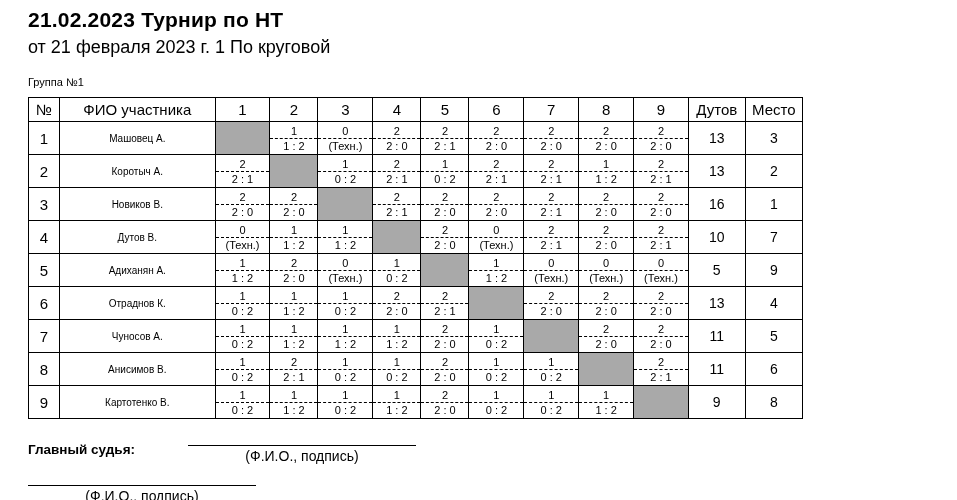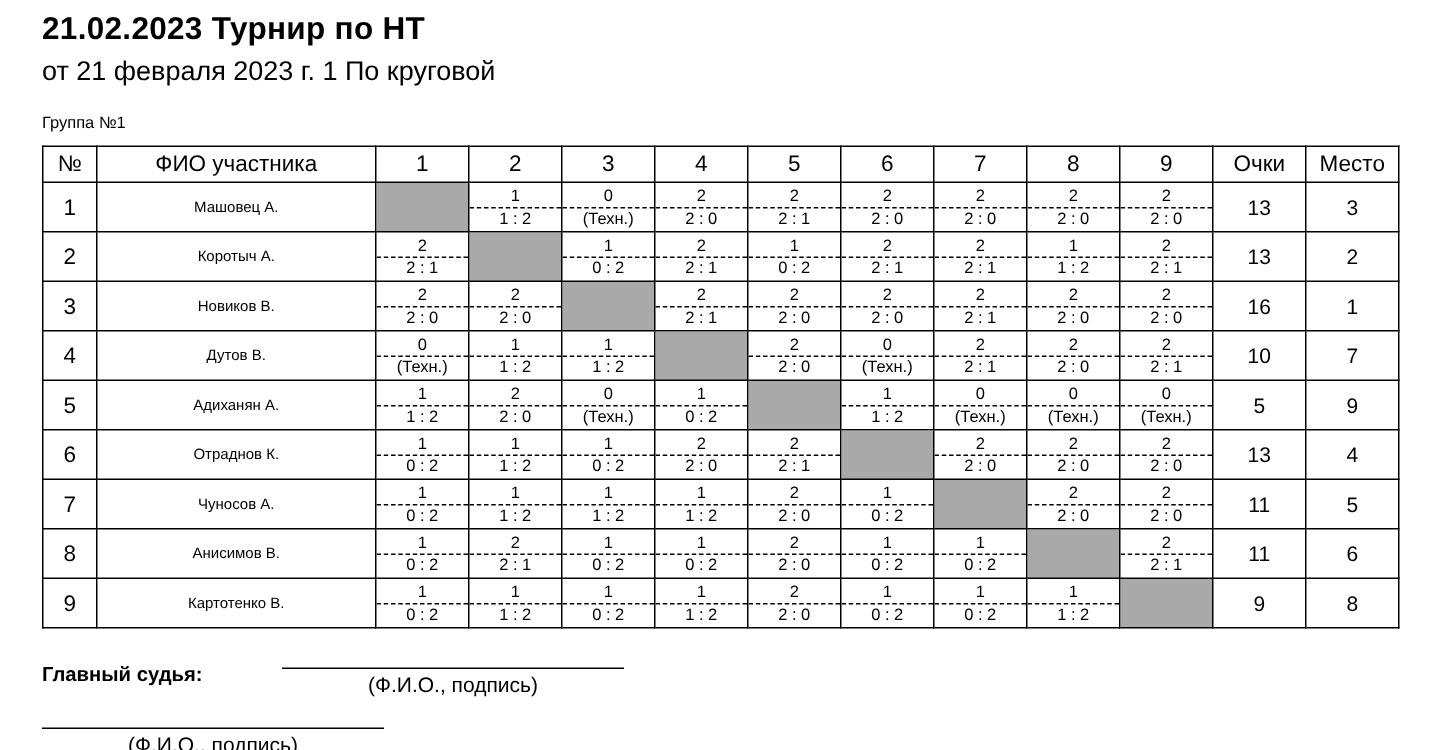--- a/index.html
+++ b/index.html
@@ -10,7 +10,7 @@
     color: #000;
   }
   .page {
-    width: 957px;
+    width: 803px;
     height: 500px;
     padding: 8px 0 1px 28px;
     overflow: hidden;

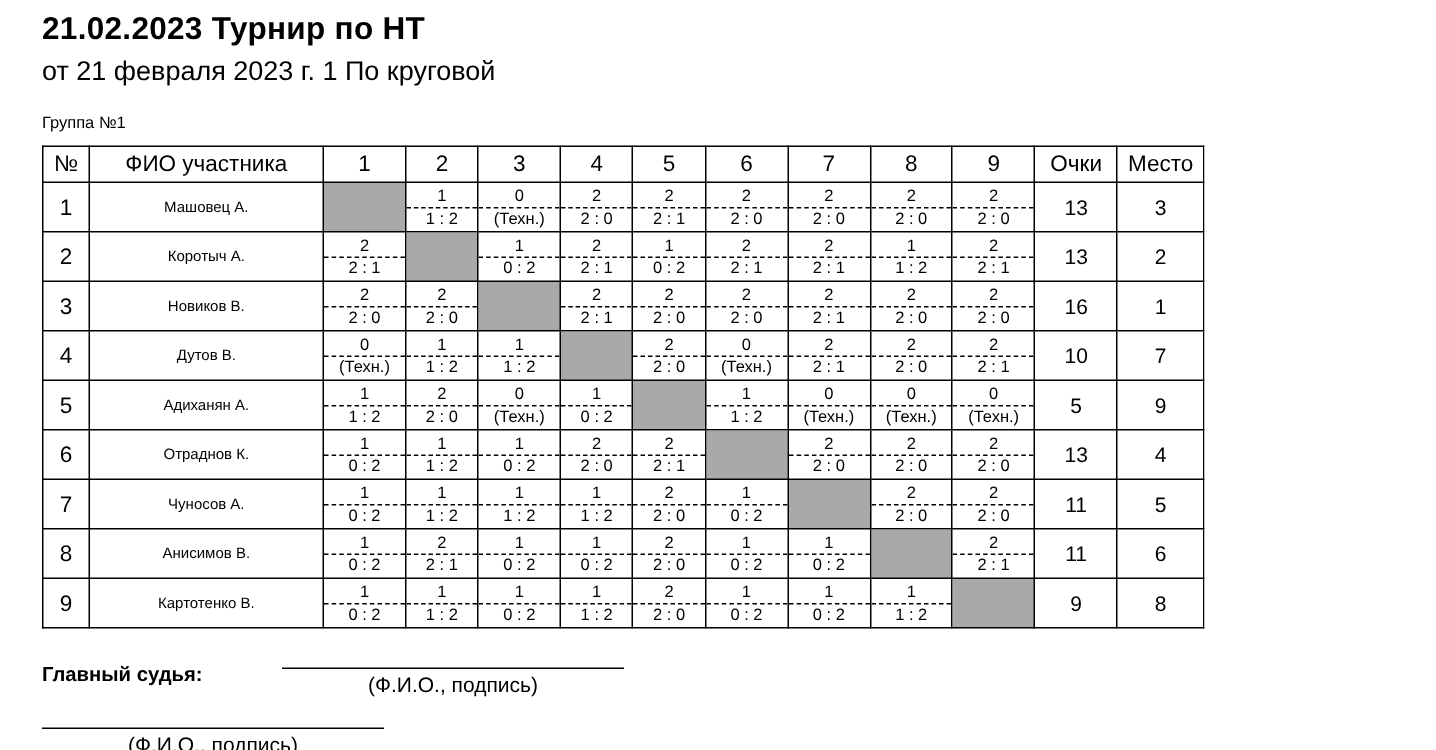--- a/index.html
+++ b/index.html
@@ -115,7 +115,7 @@
         <th class="col-res">7</th>
         <th class="col-res">8</th>
         <th class="col-res">9</th>
-        <th class="col-pts">Очки</th>
+        <th class="col-pts">Дутов</th>
         <th class="col-place">Место</th>
       </tr>
     </thead>

